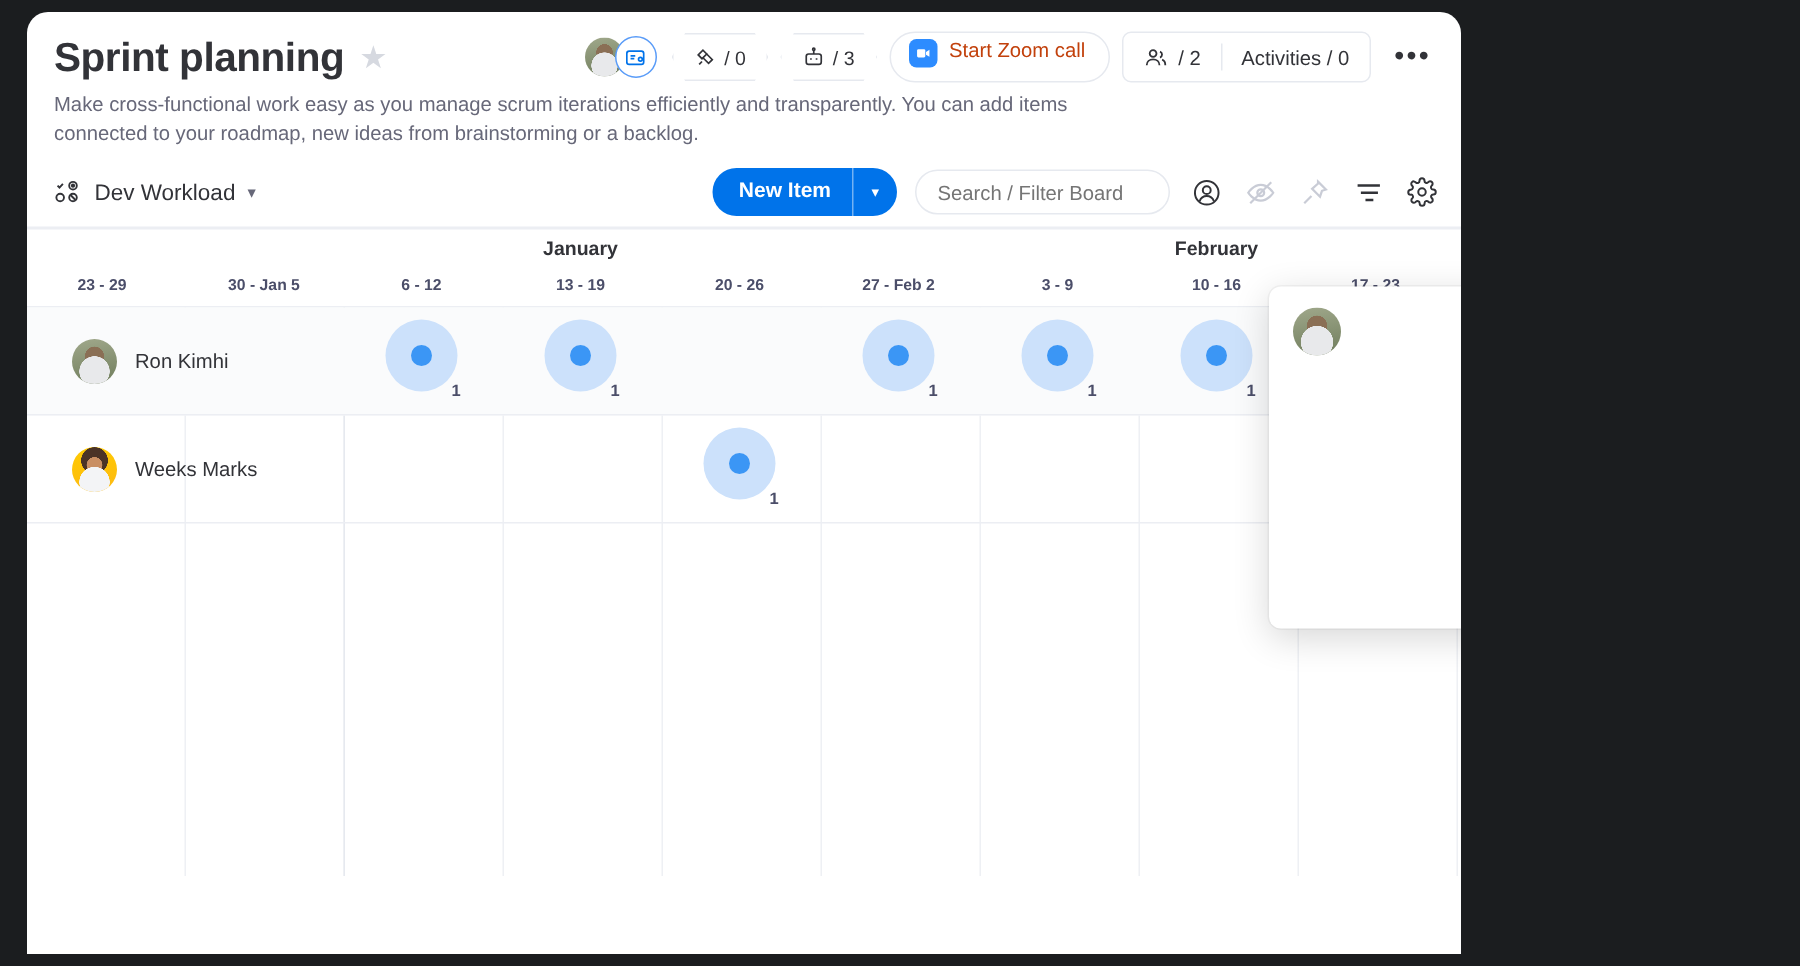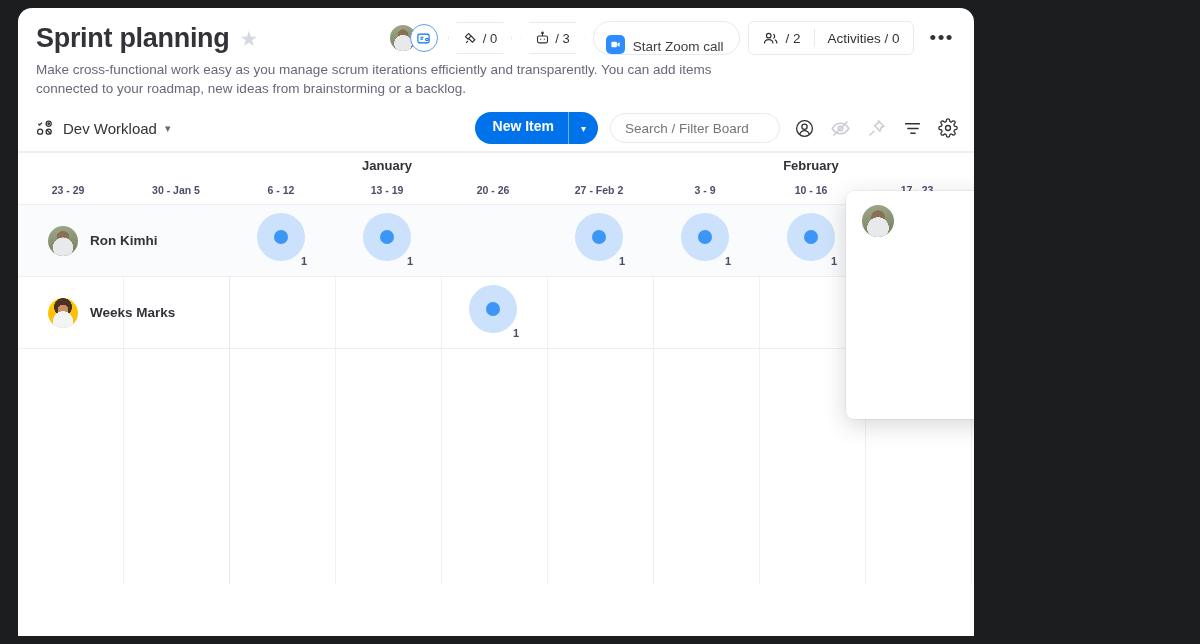--- a/index.html
+++ b/index.html
@@ -98,10 +98,10 @@
     min-width: 62px;
   }
   .pill {
-    display: flex; align-items: flex-end; gap: 8px;
+    display: flex; align-items: flex-start; gap: 8px;
     height: 34px; padding: 4px 16px 0 12px;
     border: 1px solid #e6e9ef; border-radius: 17px; background: #fff;
-    font-size: 13.5px; color: #404040; cursor: pointer; white-space: nowrap;
+    font-size: 13.5px; color: #c2410c; cursor: pointer; white-space: nowrap;
   }
   .zoom-dot {
     width: 19px; height: 19px; border-radius: 5px; background: #2d8cff;

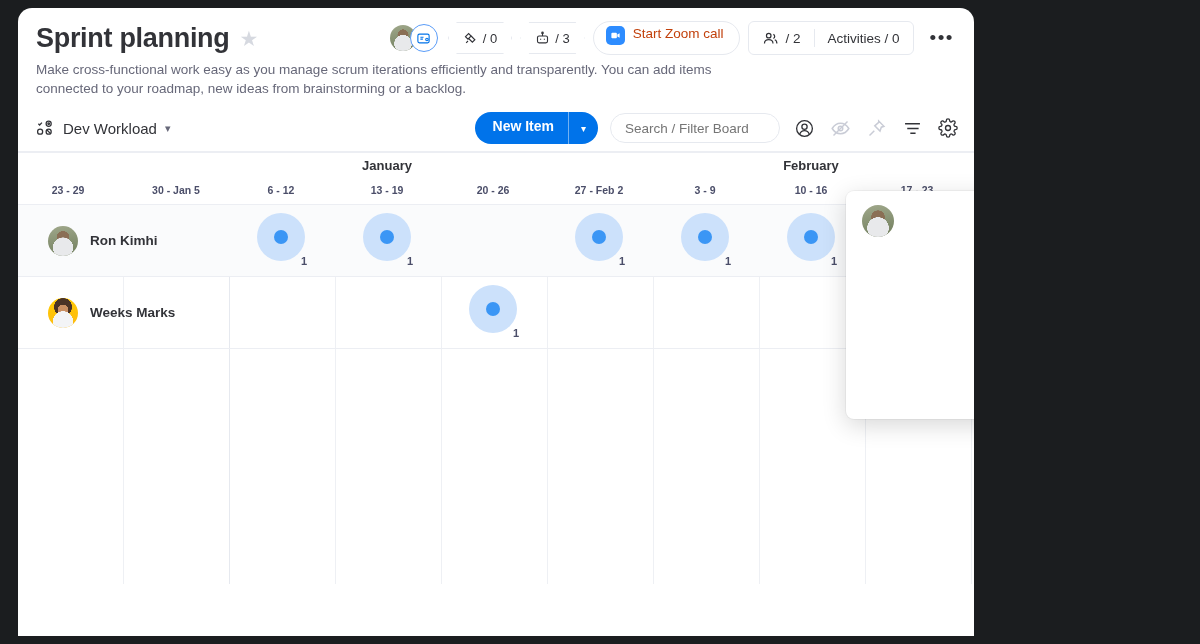--- a/index.html
+++ b/index.html
@@ -212,7 +212,7 @@
     display: flex; align-items: center; gap: 12px; padding-left: 30px;
   }
   .p-avatar { width: 30px; height: 30px; border-radius: 50%; overflow: hidden; flex: none; }
-  .p-name { font-size: 13.5px; font-weight: bold; color: #323338; }
+  .p-name { font-size: 13.5px; font-weight: normal; color: #323338; }
 
   .bubble {
     position: absolute; border-radius: 50%; background: #cce1fb;

